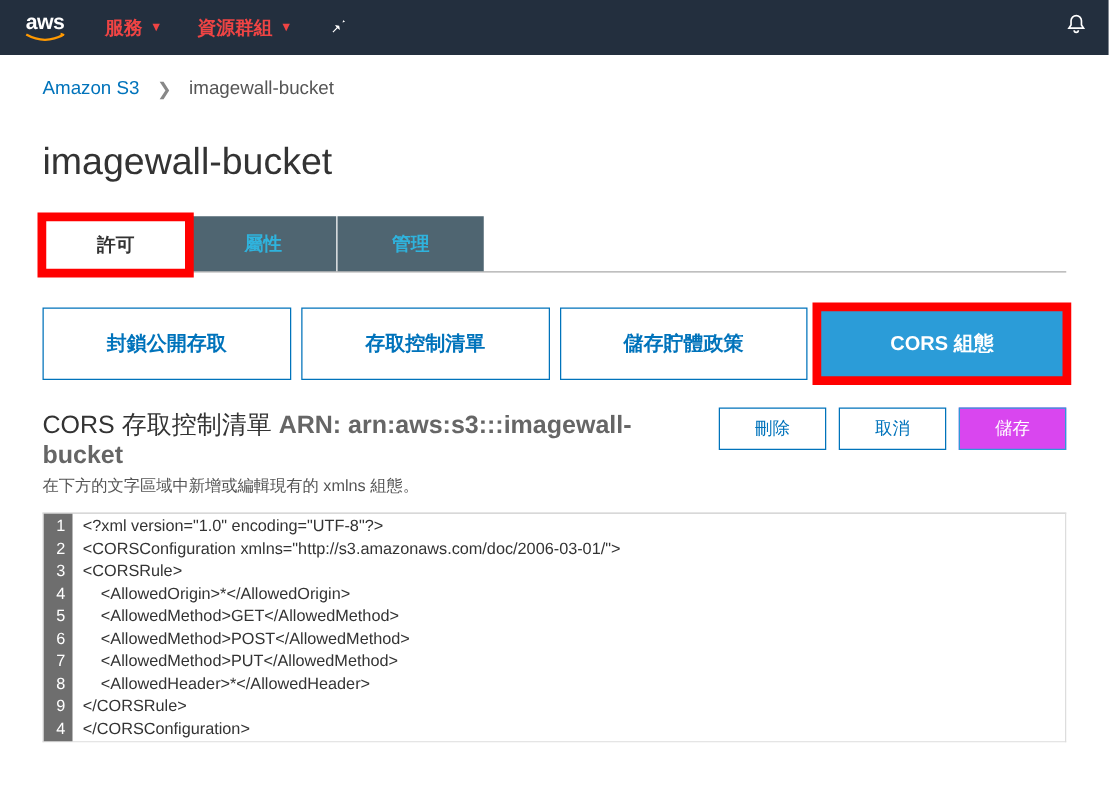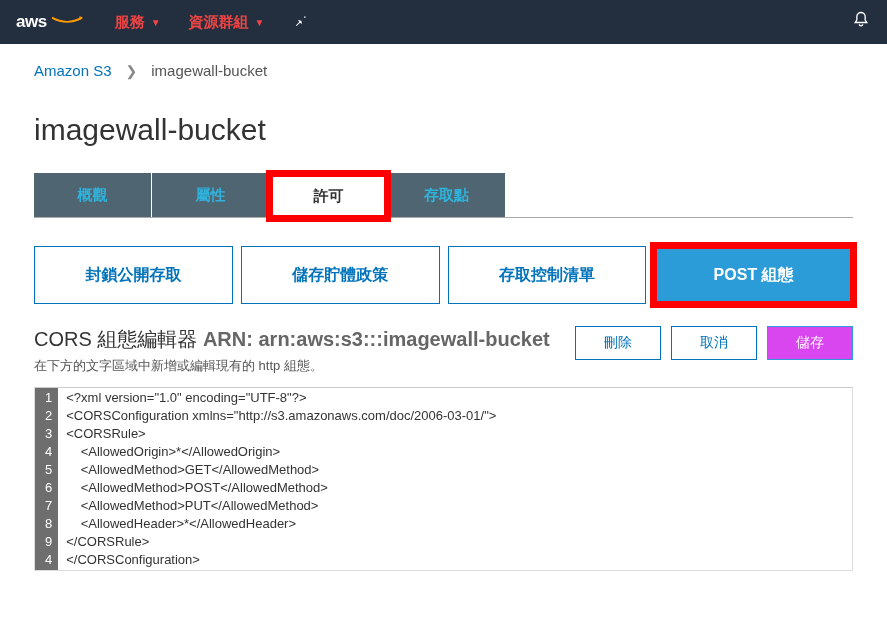--- a/index.html
+++ b/index.html
@@ -5,7 +5,7 @@
 *{box-sizing:border-box;margin:0;padding:0;font-family:"Helvetica Neue",Arial,"Microsoft JhengHei",sans-serif}
 body{background:#fff;width:887px}
 .top-nav{background:#232f3e;height:44px;display:flex;align-items:center;padding:0 16px;color:#fff}
-.aws-logo{display:flex;align-items:center;margin-right:28px}
+.aws-logo{display:flex;flex-direction:column;align-items:center;margin-right:28px}
 .aws-text{font-size:17px;font-weight:700;letter-spacing:-0.5px;color:#fff}
 .aws-swoosh{width:40px;height:10px;margin-top:-2px}
 .nav-item{color:#ef4444;font-size:15px;font-weight:700;margin-right:28px;display:flex;align-items:center;cursor:pointer}

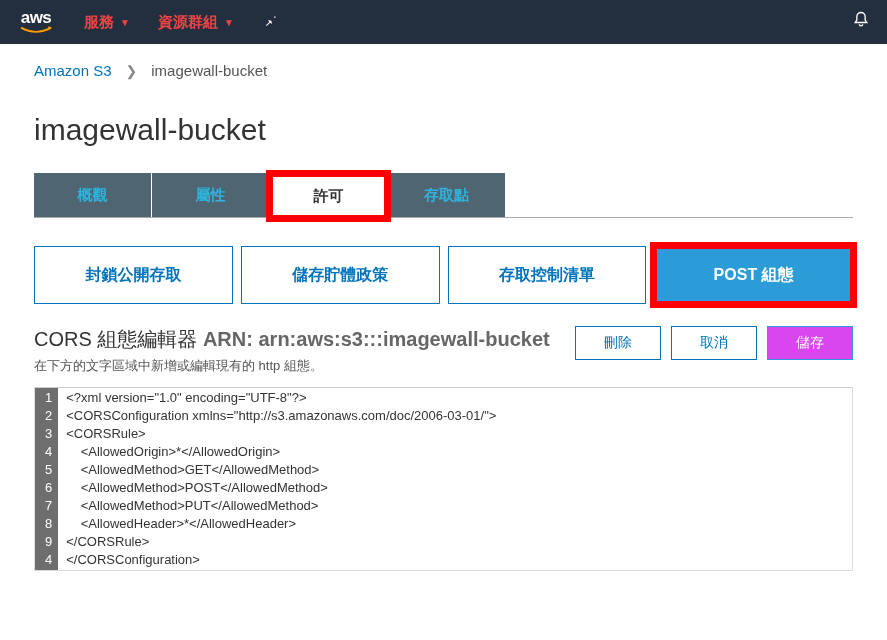--- a/index.html
+++ b/index.html
@@ -81,7 +81,6 @@
   <h1 class="page-title">imagewall-bucket</h1>
 
   <div class="tabs">
-    <div class="tab">概觀</div>
     <div class="tab">屬性</div>
     <div class="tab active hl-red">許可</div>
     <div class="tab">存取點</div>

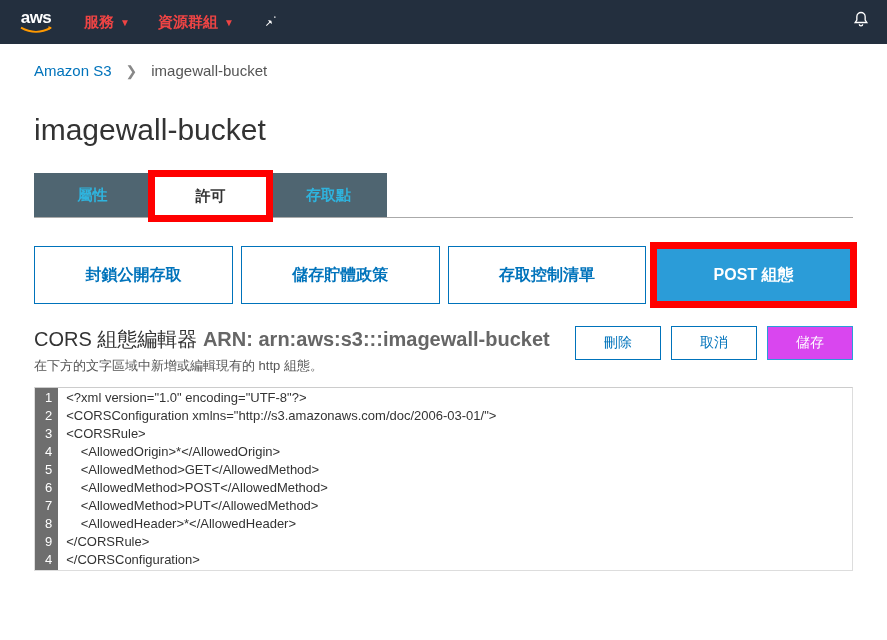--- a/index.html
+++ b/index.html
@@ -81,8 +81,8 @@
   <h1 class="page-title">imagewall-bucket</h1>
 
   <div class="tabs">
+    <div class="tab active hl-red">許可</div>
     <div class="tab">屬性</div>
-    <div class="tab active hl-red">許可</div>
     <div class="tab">存取點</div>
   </div>
 

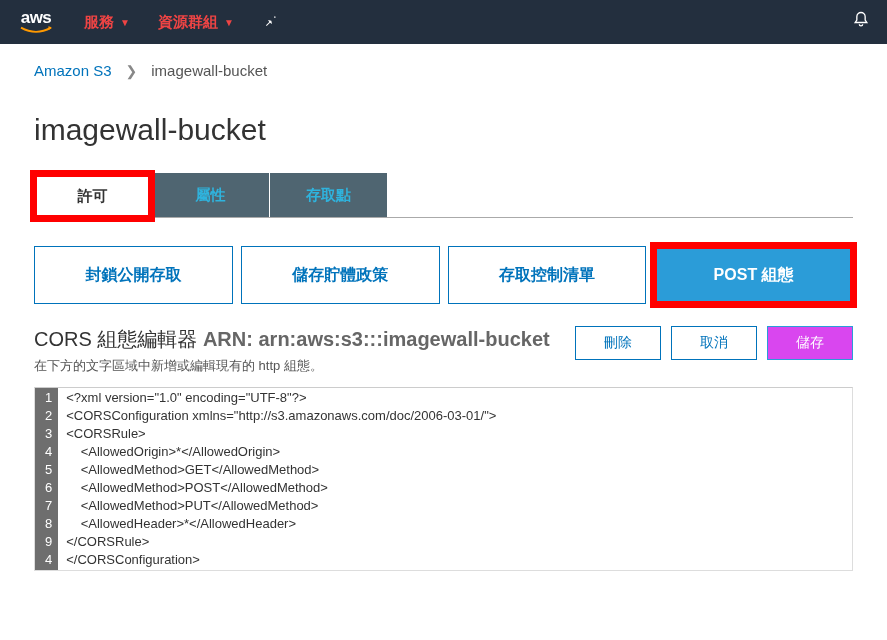--- a/index.html
+++ b/index.html
@@ -83,6 +83,7 @@
   <div class="tabs">
     <div class="tab active hl-red">許可</div>
     <div class="tab">屬性</div>
+    <div class="tab">管理</div>
     <div class="tab">存取點</div>
   </div>
 

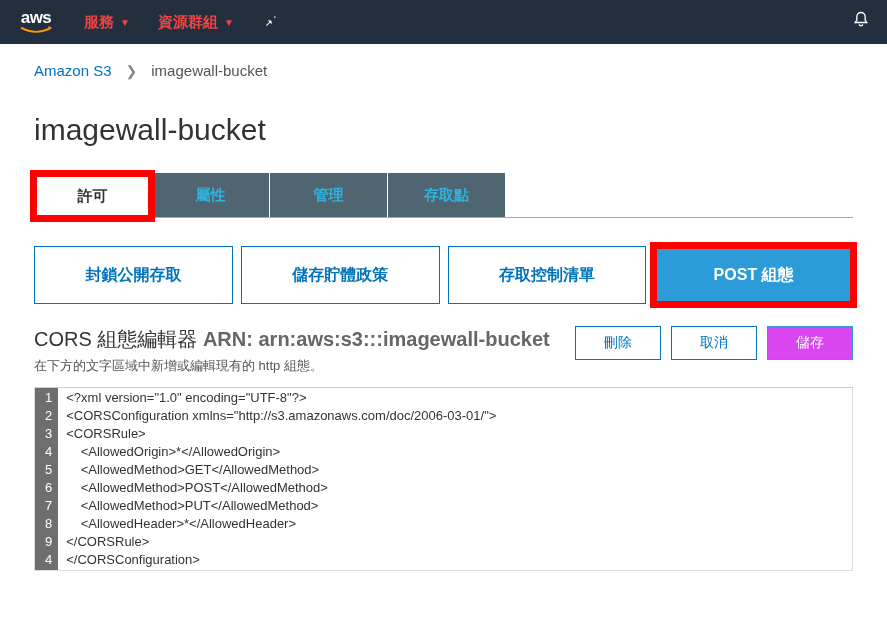--- a/index.html
+++ b/index.html
@@ -84,7 +84,6 @@
     <div class="tab active hl-red">許可</div>
     <div class="tab">屬性</div>
     <div class="tab">管理</div>
-    <div class="tab">存取點</div>
   </div>
 
   <div class="sub-tabs">

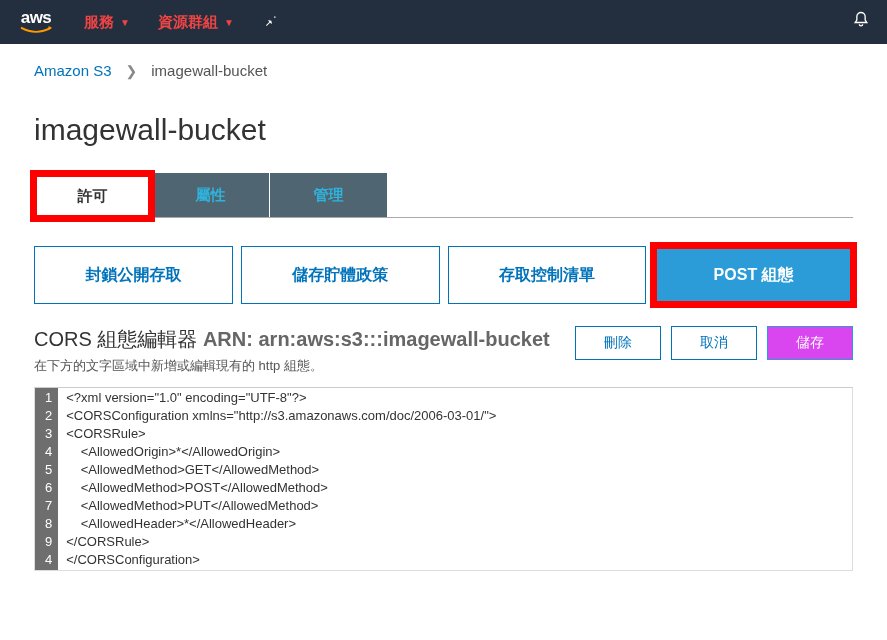--- a/index.html
+++ b/index.html
@@ -88,8 +88,8 @@
 
   <div class="sub-tabs">
     <div class="sub-tab">封鎖公開存取</div>
+    <div class="sub-tab">存取控制清單</div>
     <div class="sub-tab">儲存貯體政策</div>
-    <div class="sub-tab">存取控制清單</div>
     <div class="sub-tab active hl-red">POST 組態</div>
   </div>
 

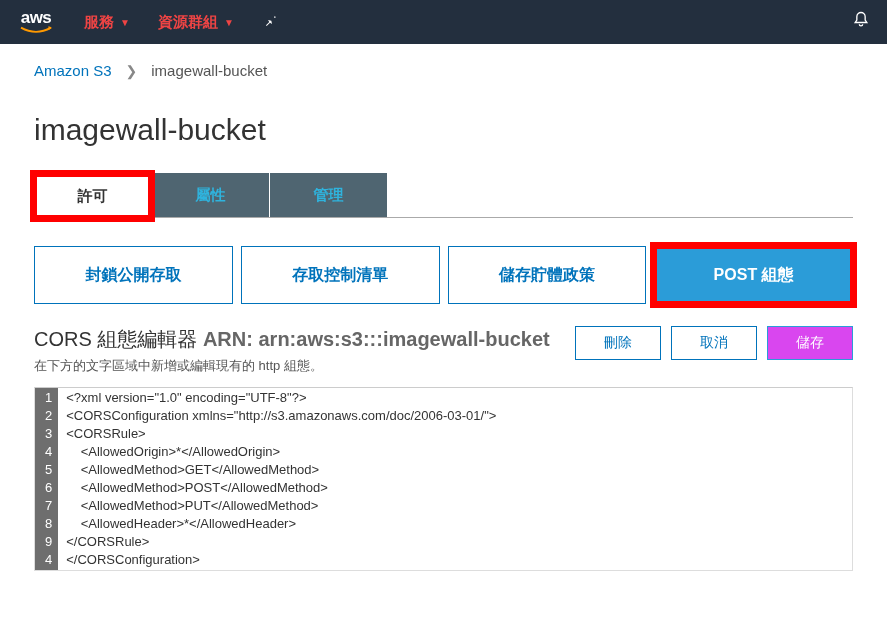--- a/index.html
+++ b/index.html
@@ -90,7 +90,7 @@
     <div class="sub-tab">封鎖公開存取</div>
     <div class="sub-tab">存取控制清單</div>
     <div class="sub-tab">儲存貯體政策</div>
-    <div class="sub-tab active hl-red">POST 組態</div>
+    <div class="sub-tab active hl-red">CORS 組態</div>
   </div>
 
   <div class="editor-header">

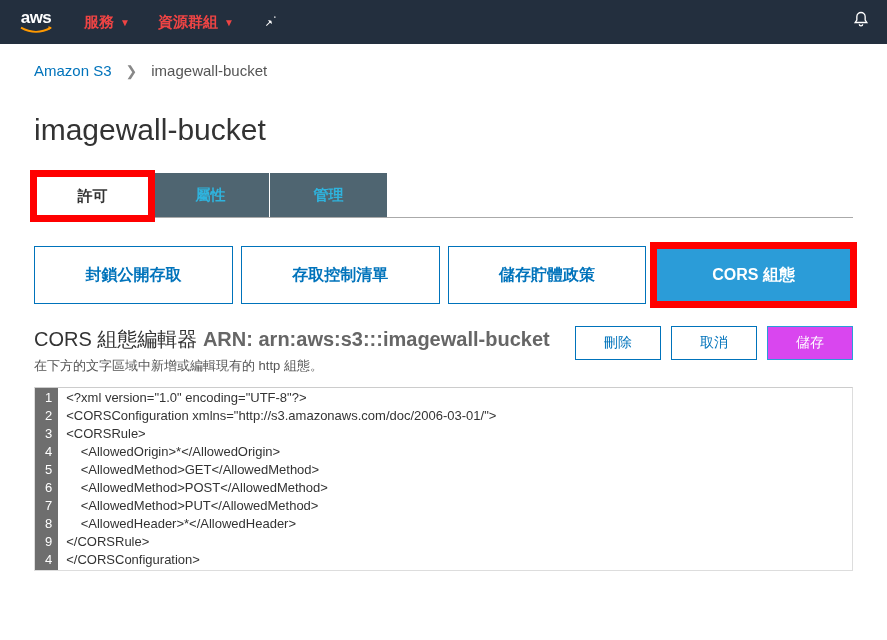--- a/index.html
+++ b/index.html
@@ -96,7 +96,7 @@
   <div class="editor-header">
     <div class="editor-title-wrap">
       <div class="editor-title">
-        <span>CORS 組態編輯器</span>
+        <span>CORS 存取控制清單</span>
         <span class="editor-arn">
           <span>ARN:</span>
           <span>arn:aws:s3:::imagewall-bucket</span>

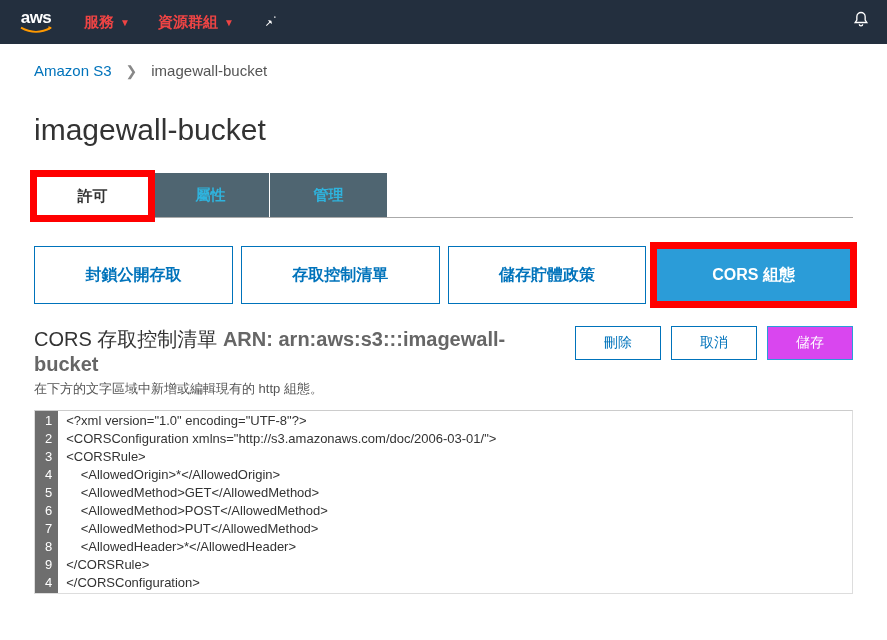--- a/index.html
+++ b/index.html
@@ -102,7 +102,7 @@
           <span>arn:aws:s3:::imagewall-bucket</span>
         </span>
       </div>
-      <div class="editor-sub">在下方的文字區域中新增或編輯現有的 http 組態。</div>
+      <div class="editor-sub">在下方的文字區域中新增或編輯現有的 xmlns 組態。</div>
     </div>
     <div class="editor-actions">
       <div class="btn">刪除</div>

